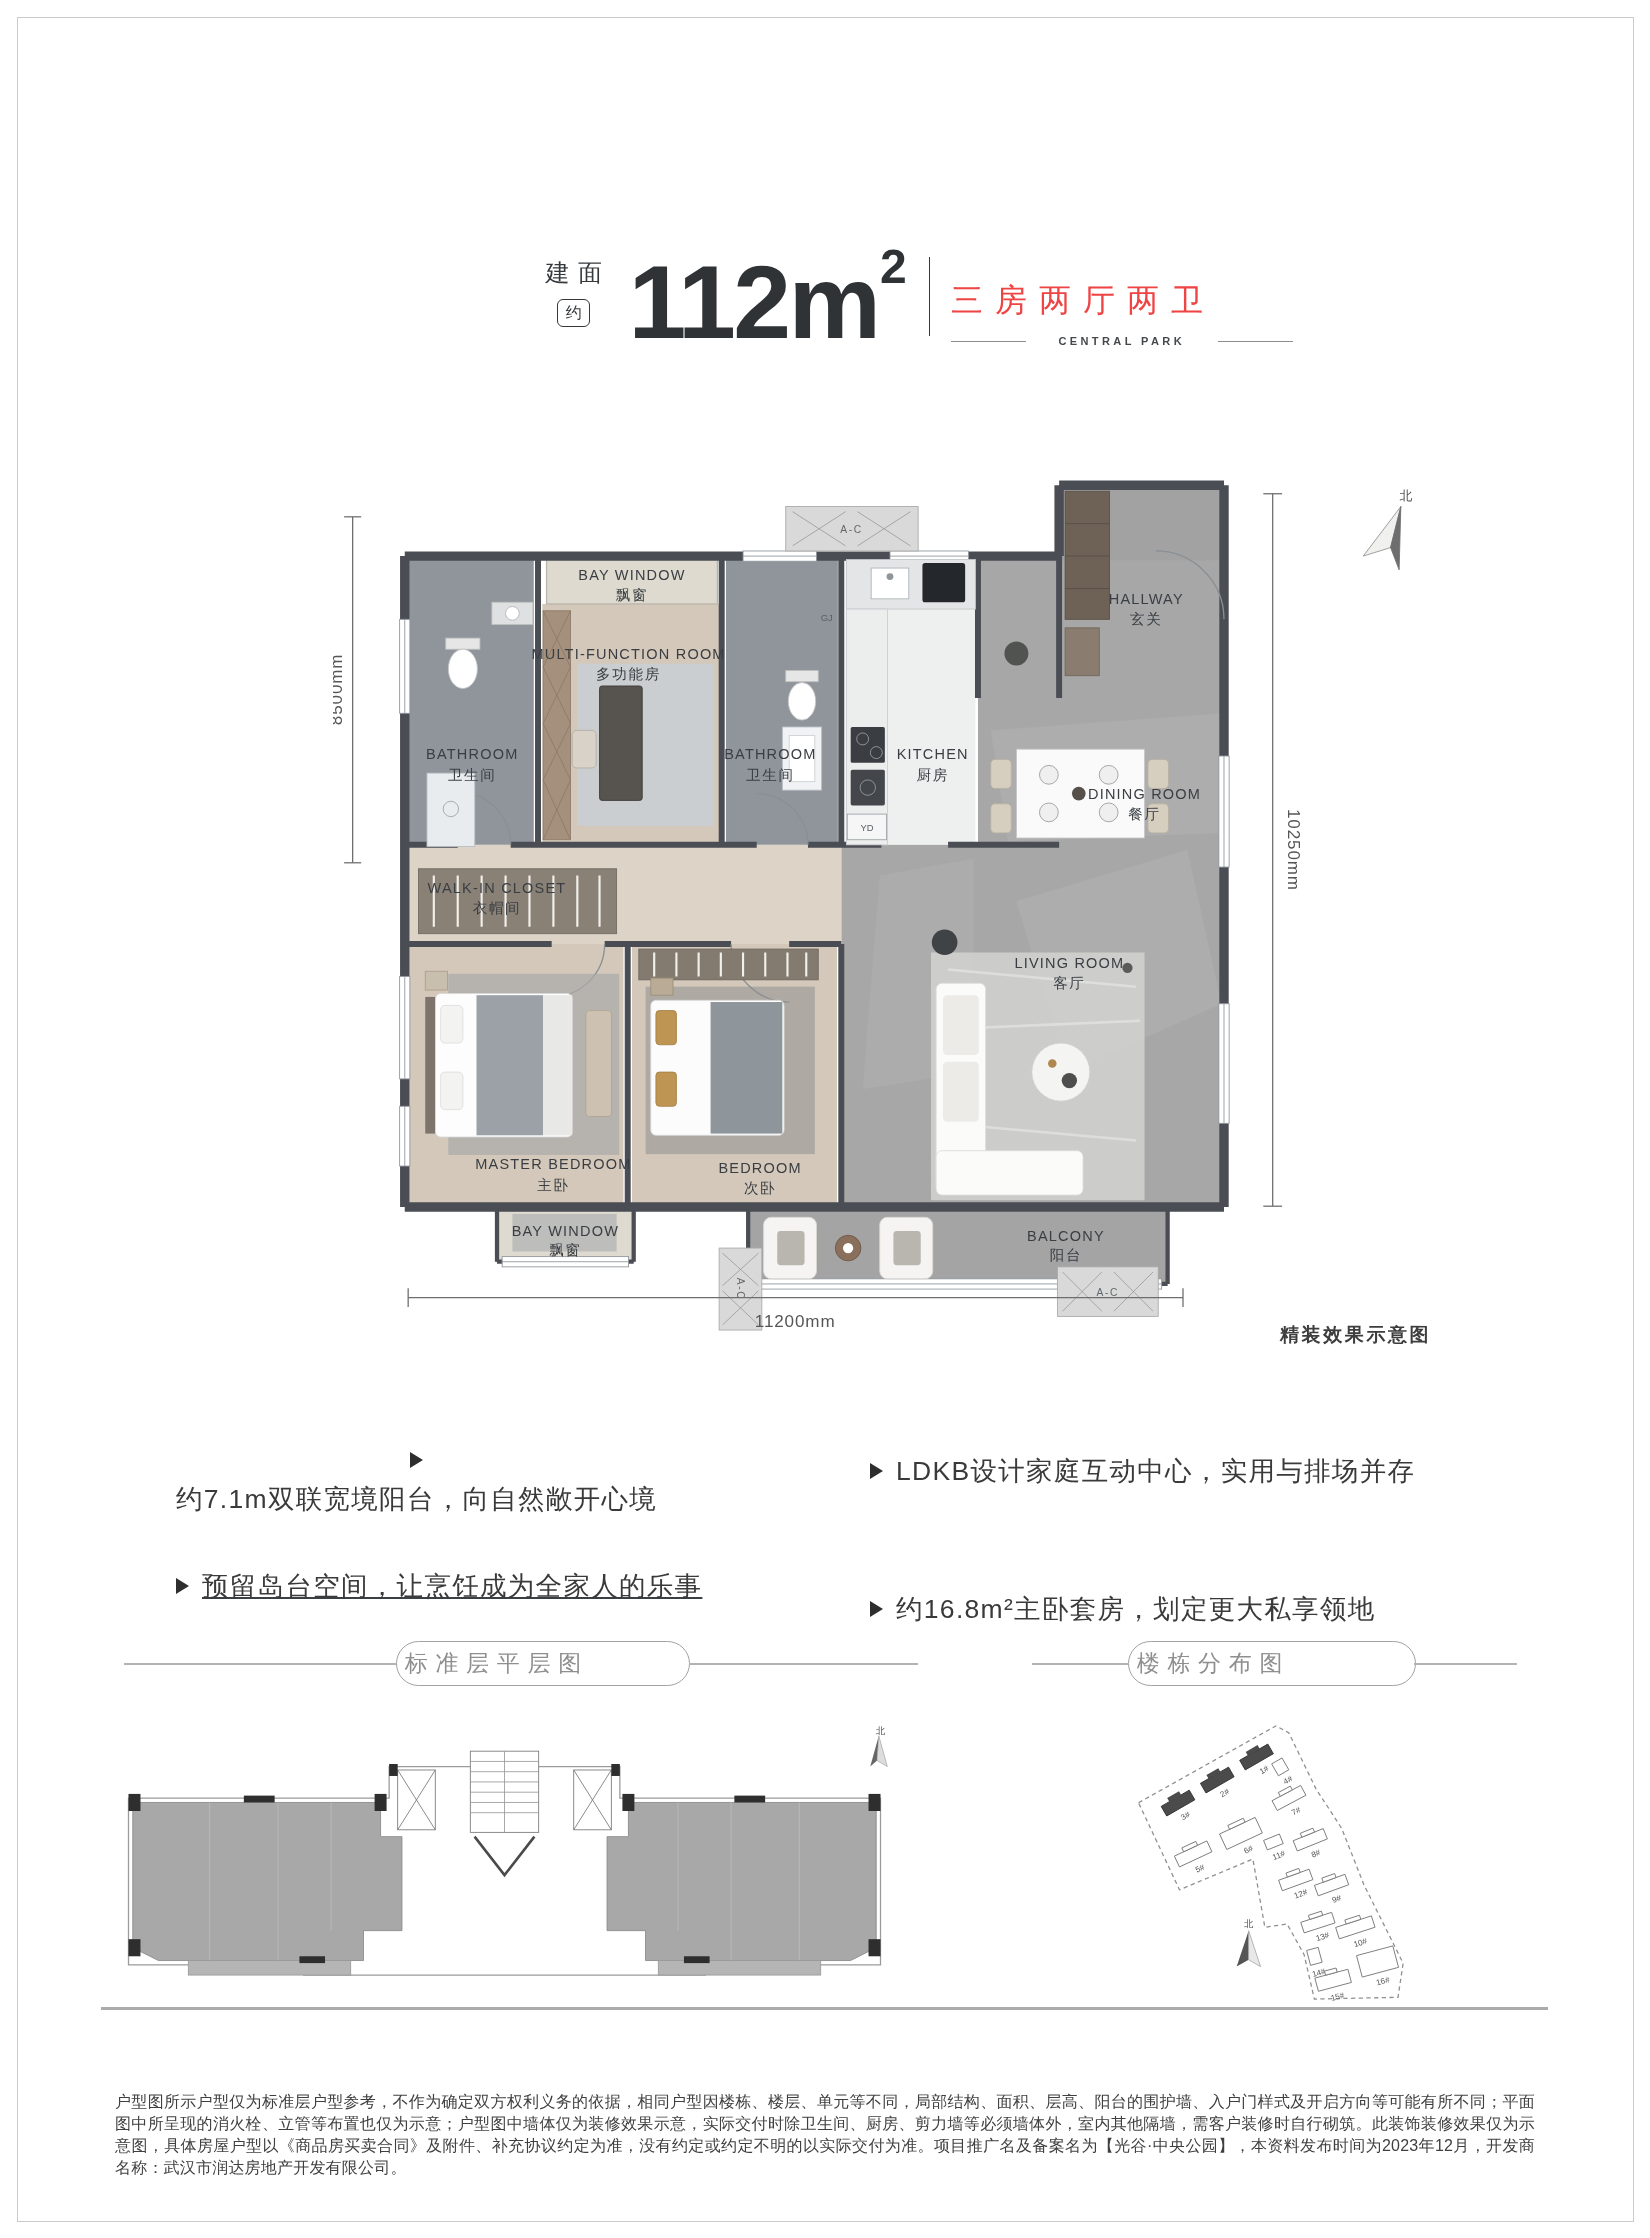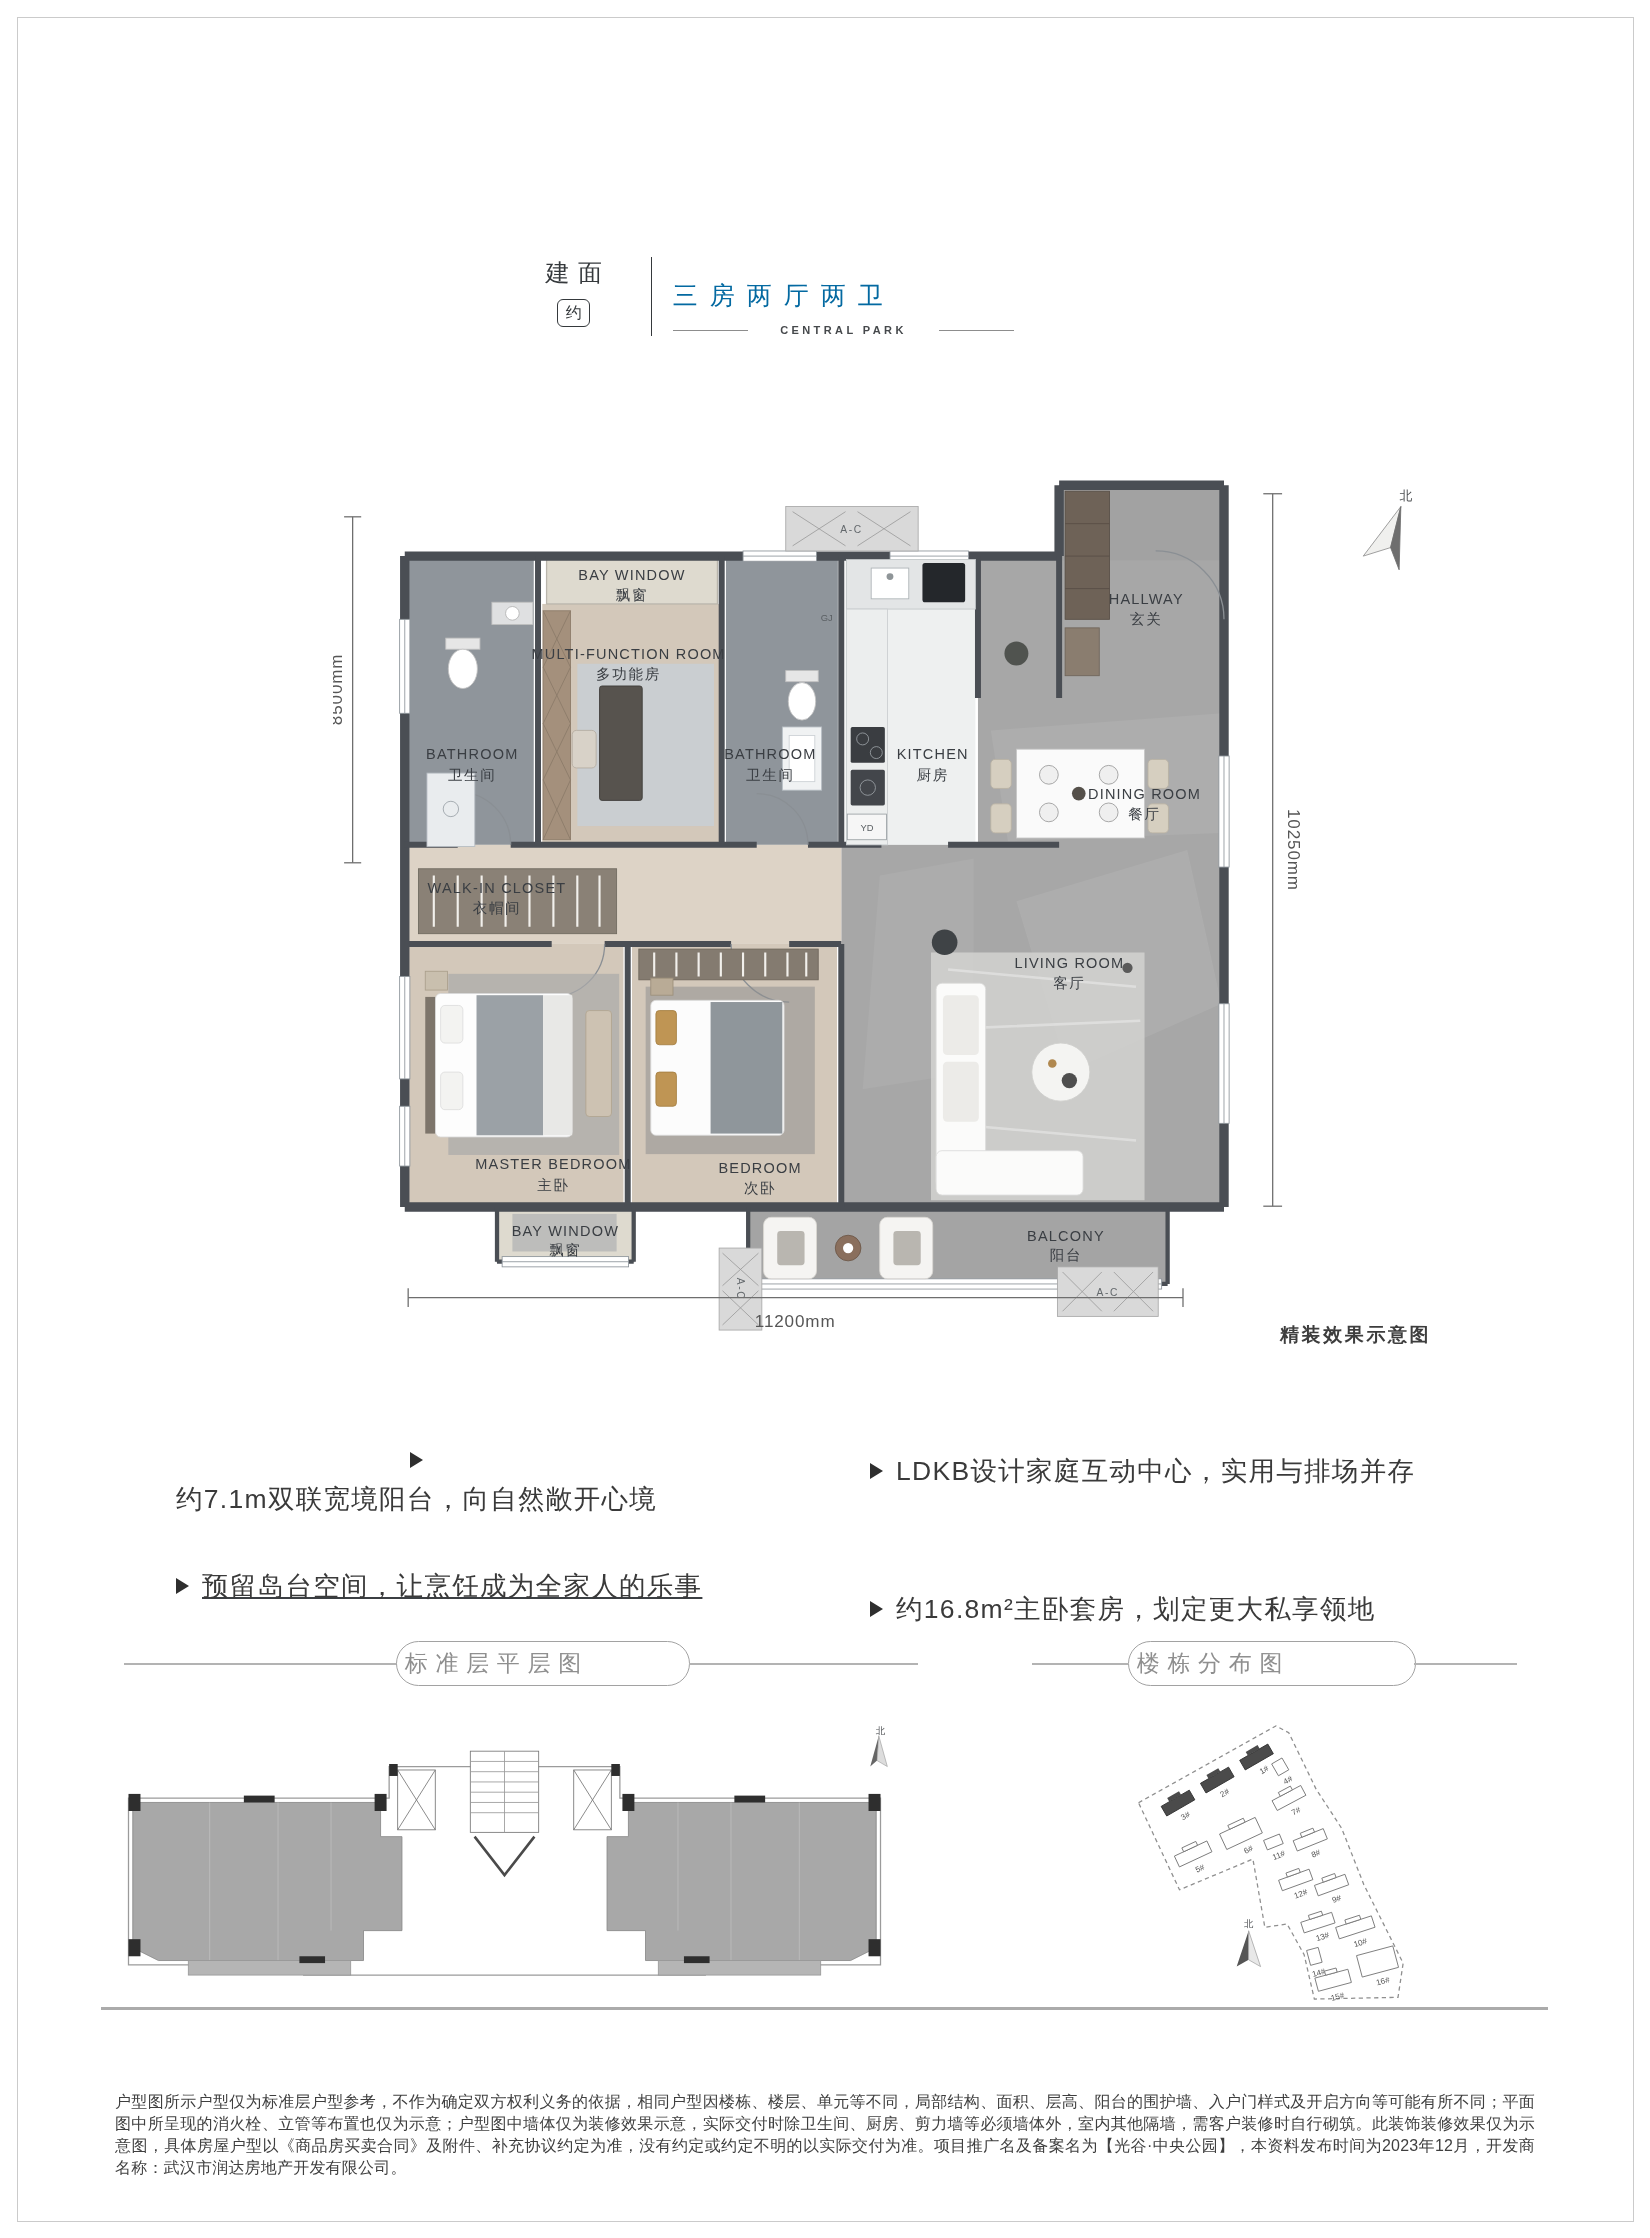--- a/index.html
+++ b/index.html
@@ -66,6 +66,10 @@
   <div class="hdr-pre">
     <div class="jm">建面</div>
     <div class="yue">约</div>
+  </div>
+  <div class="hdr-num">
+    <span class="big">112m</span>
+    <span class="sup">2</span>
   </div>
   <div class="hdr-div"></div>
   <div class="hdr-right">

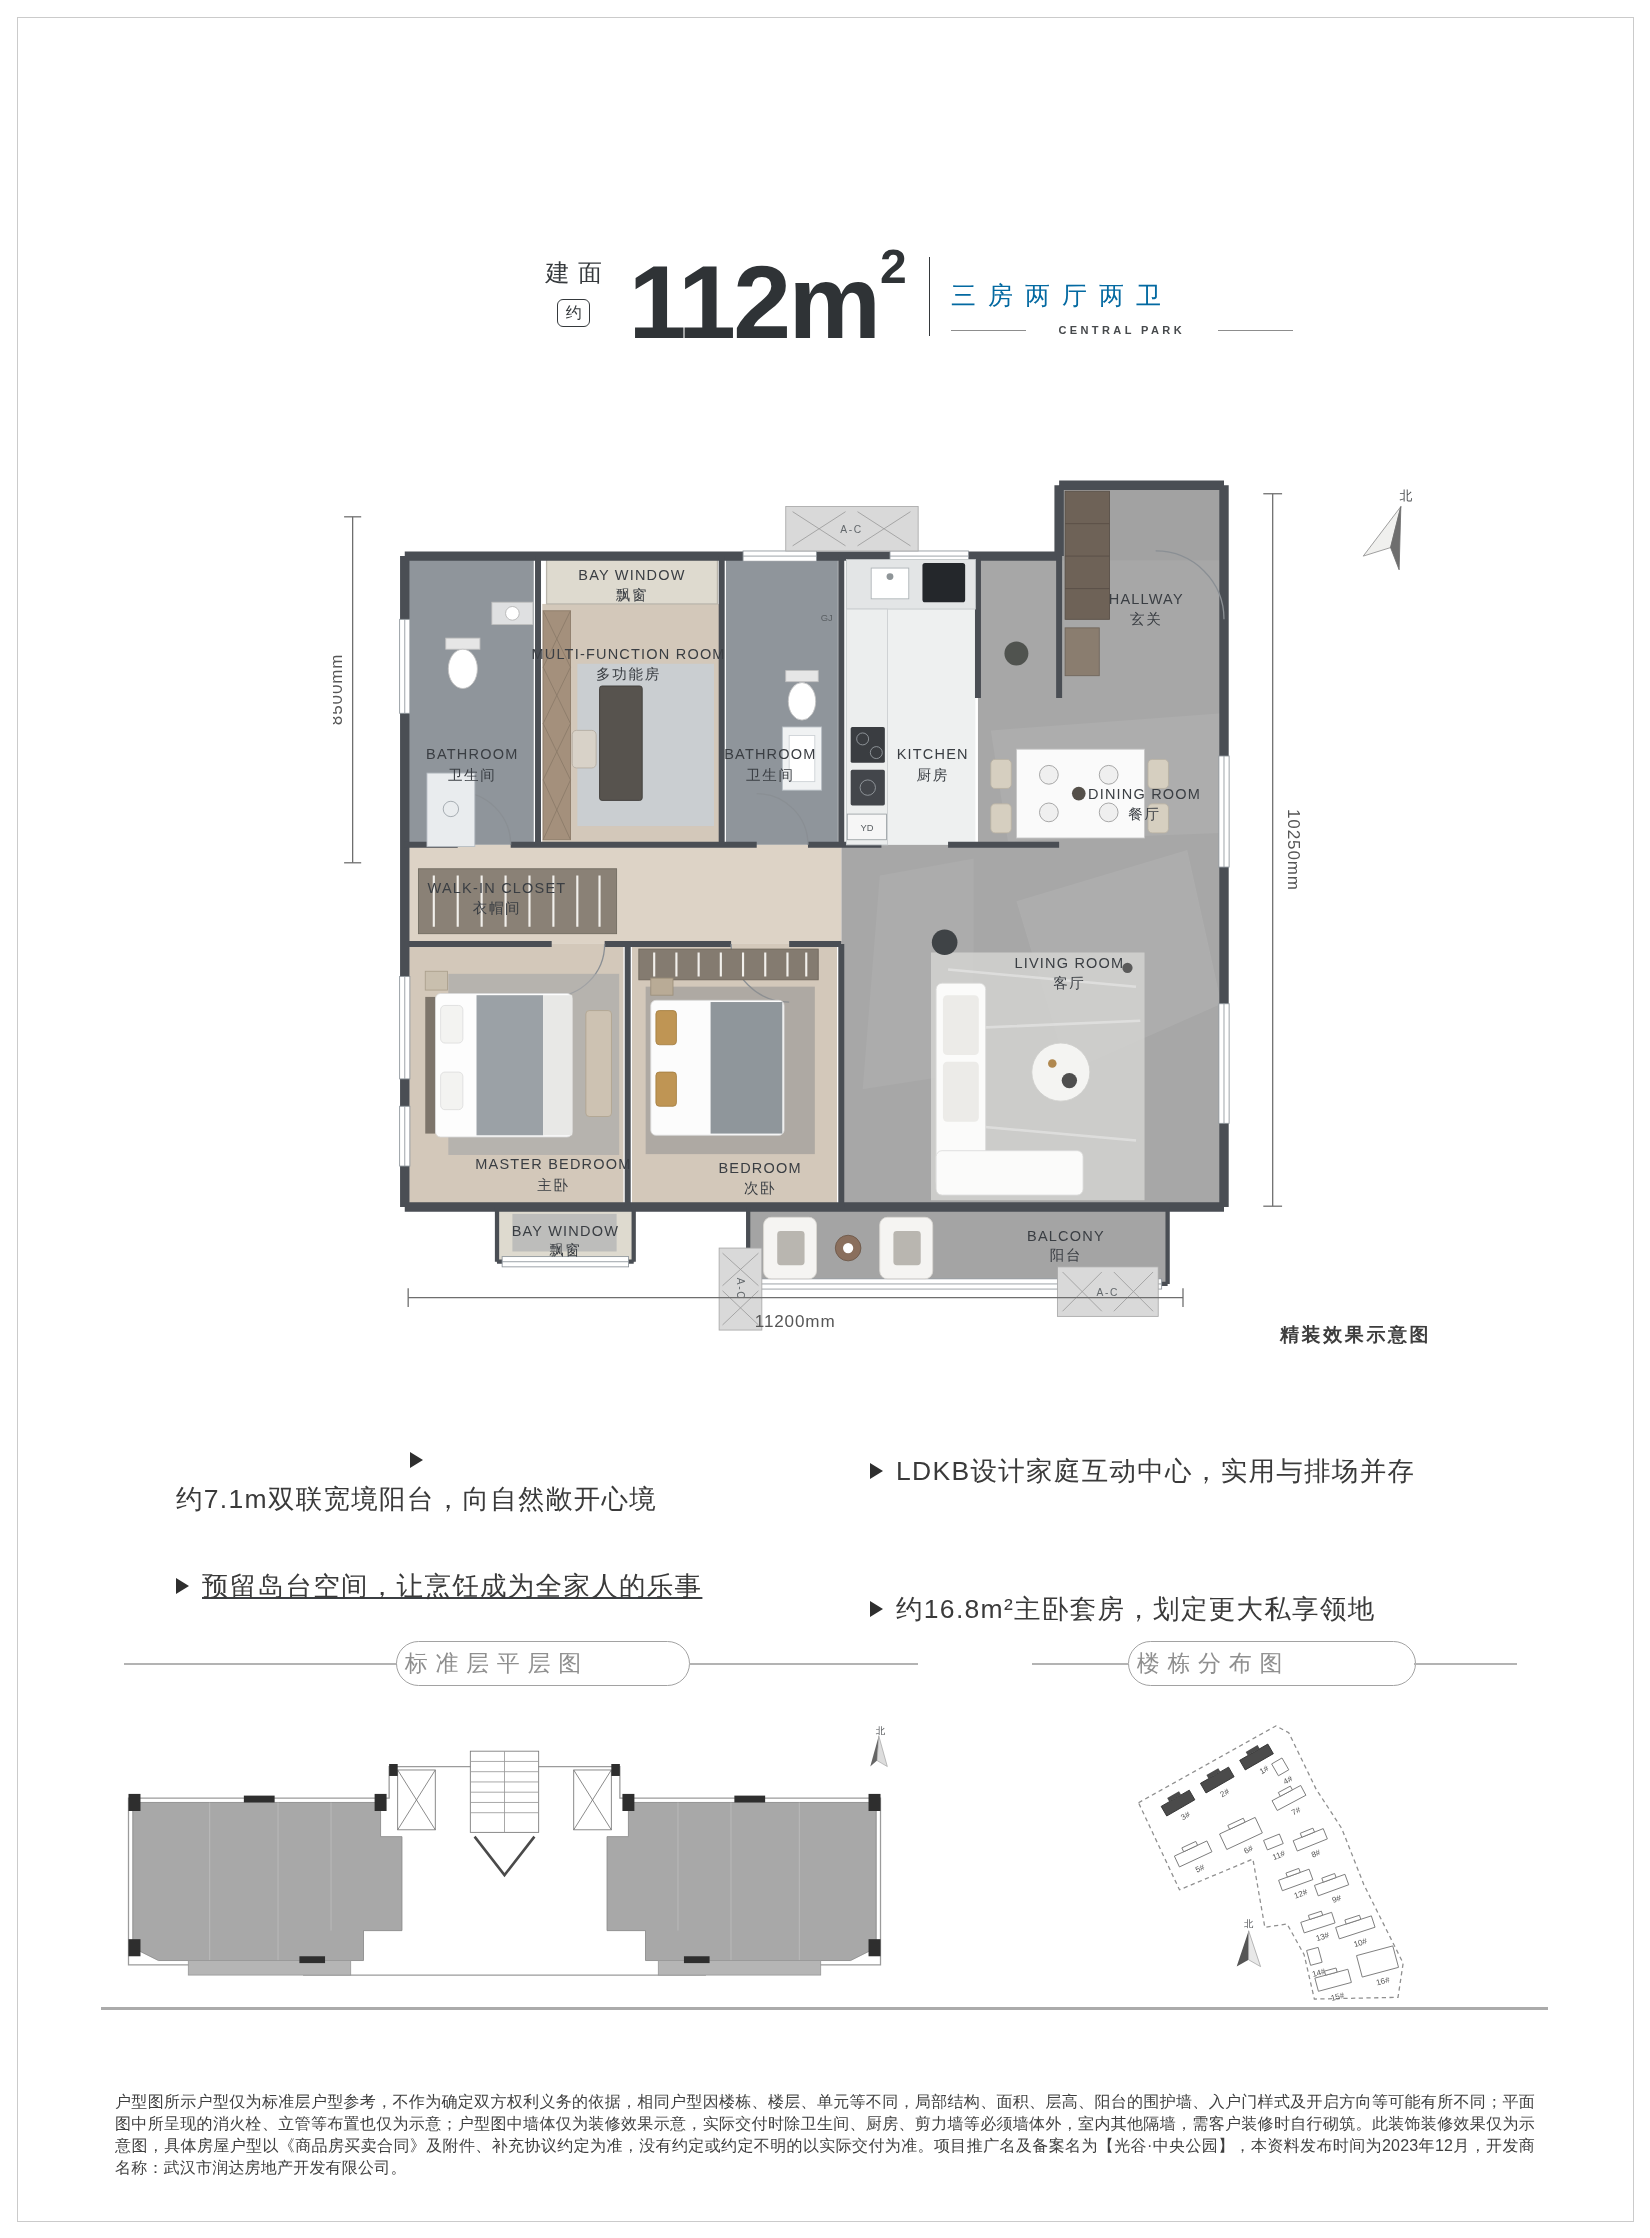--- a/index.html
+++ b/index.html
@@ -21,7 +21,7 @@
   .hdr-num .sup{font-size:48px;font-weight:700;color:#2f3336;margin-top:-6.8px;margin-left:1.7px;}
   .hdr-div{width:1.7px;height:79px;background:#35393c;margin:6.8px 20.5px 0 22px;}
   .hdr-right{display:flex;flex-direction:column;margin-top:29px;}
-  .hdr-right .rooms{font-size:25px;letter-spacing:12px;color:#0369a1;white-space:nowrap;}
+  .hdr-right .rooms{font-size:32px;letter-spacing:12px;color:#ef4444;white-space:nowrap;}
   .hdr-right .cp{display:flex;align-items:center;margin-top:12px;gap:24px;}
   .hdr-right .cp .ln{height:0.9px;background:#8d8d8d;width:75px;}
   .hdr-right .cp .cpt{font-size:11px;font-weight:700;letter-spacing:3.4px;color:#46494c;margin:0 8.5px;white-space:nowrap;}

